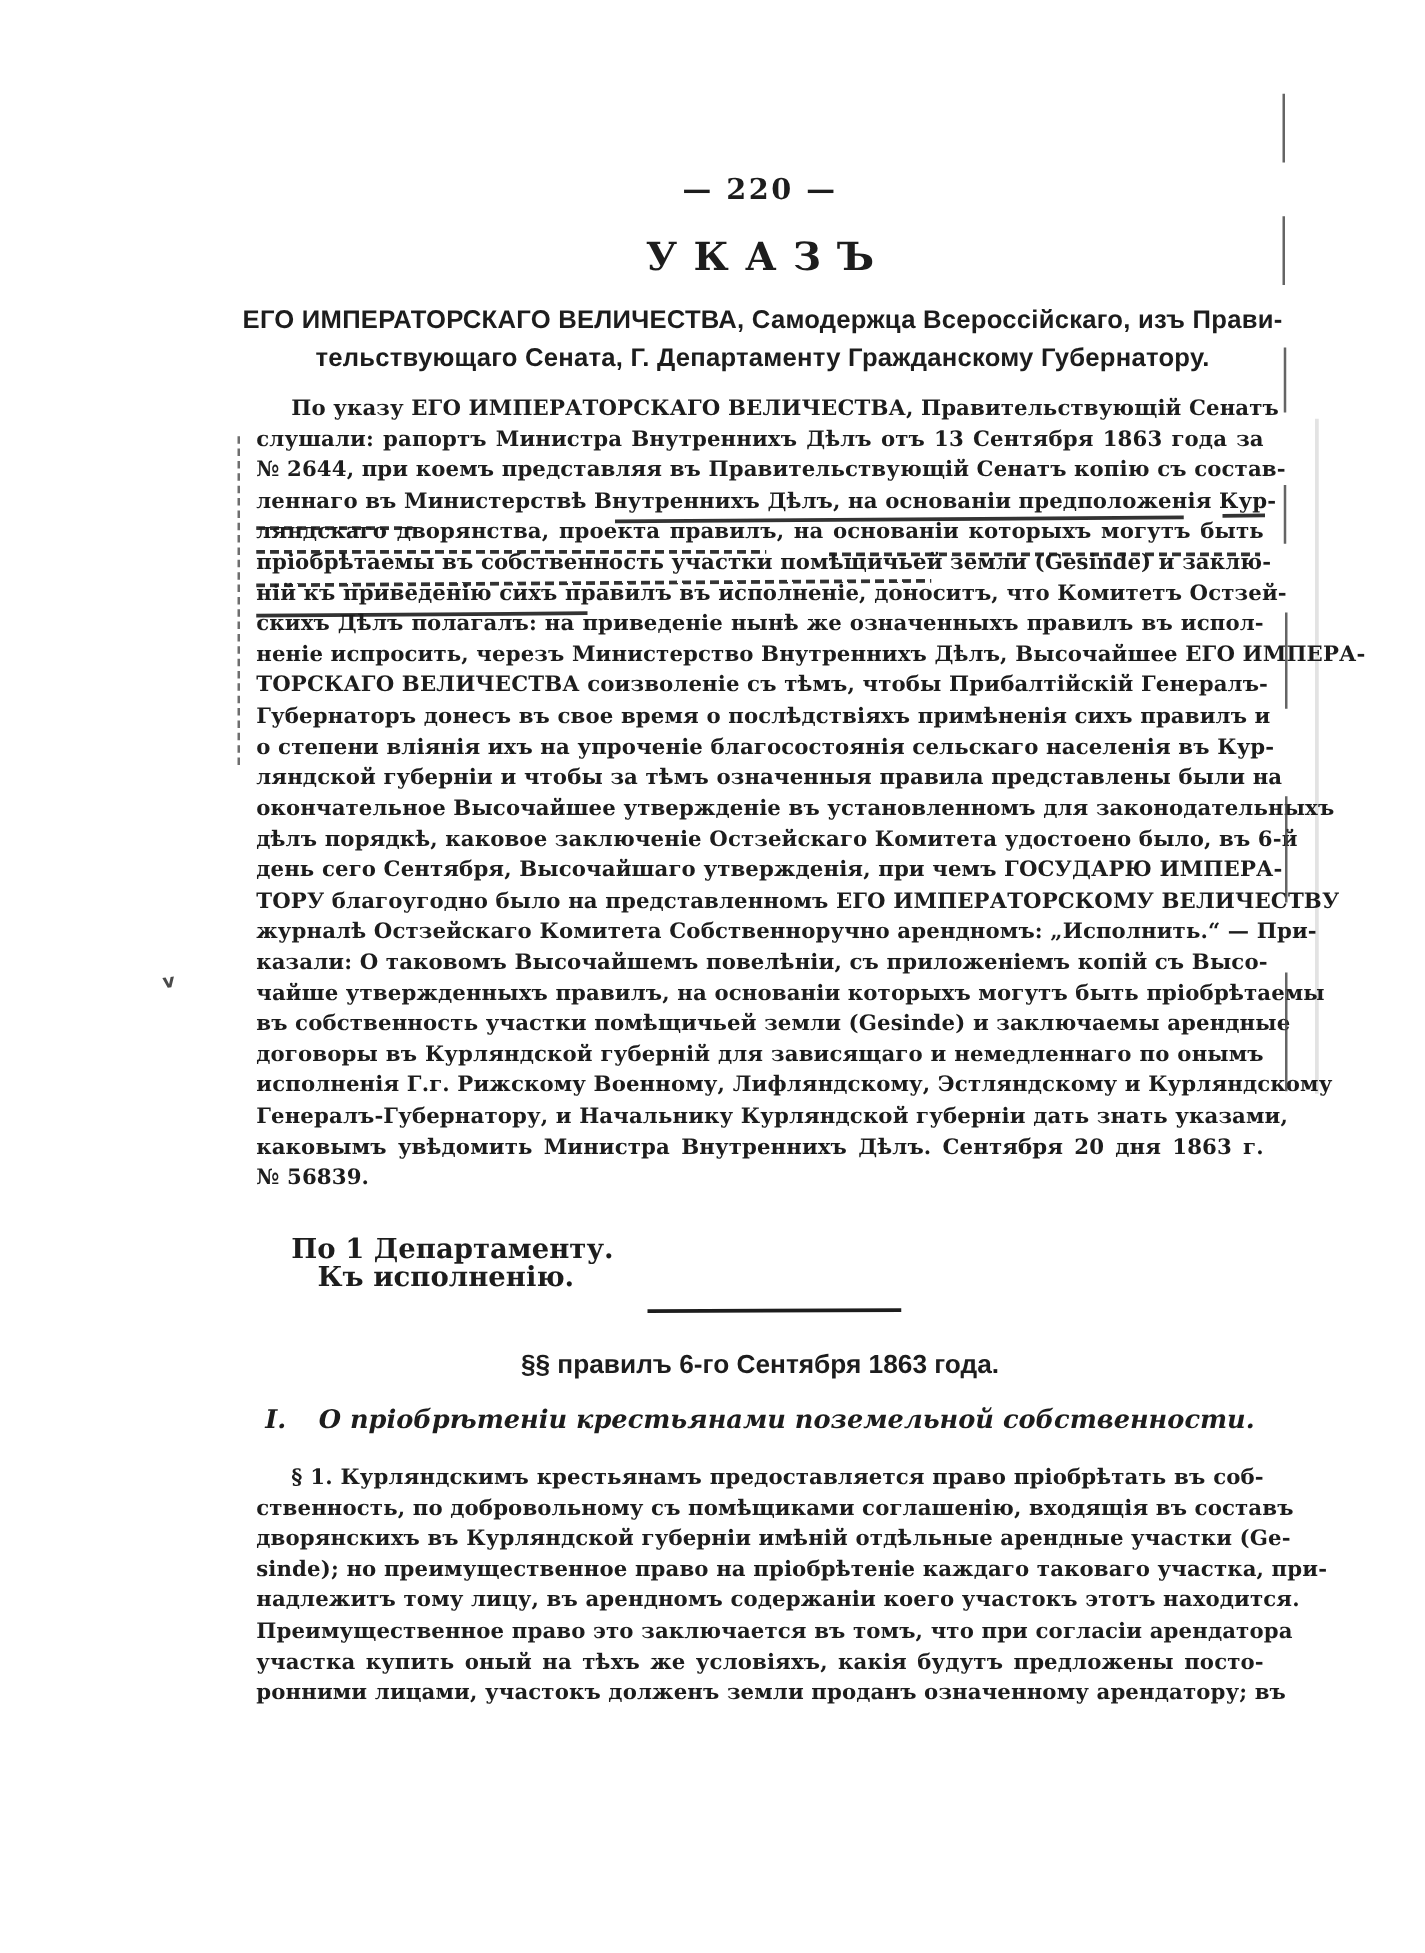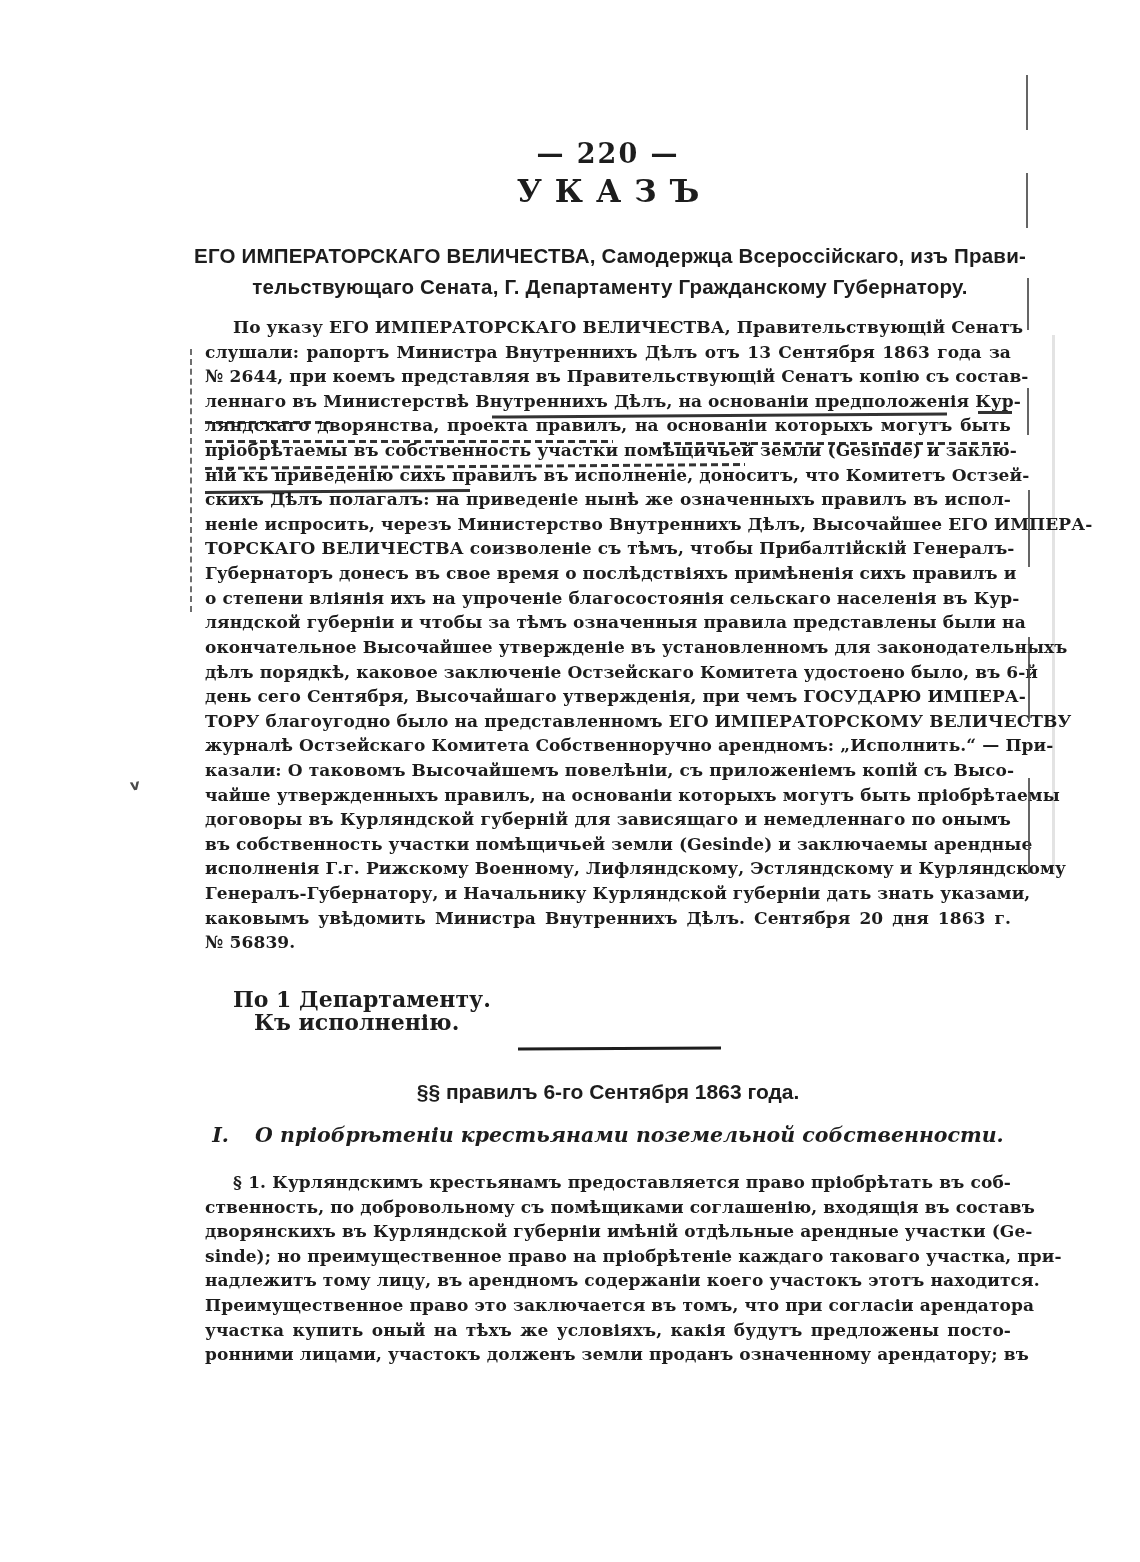--- a/index.html
+++ b/index.html
@@ -20,7 +20,7 @@
   
   .pagenum{
     position:absolute;top:138px;left:205px;width:806px;
-    text-align:center;font-size:27px;font-weight:700;
+    text-align:center;font-size:23px;font-weight:700;
     letter-spacing:2px;
   }
   .doc-title{

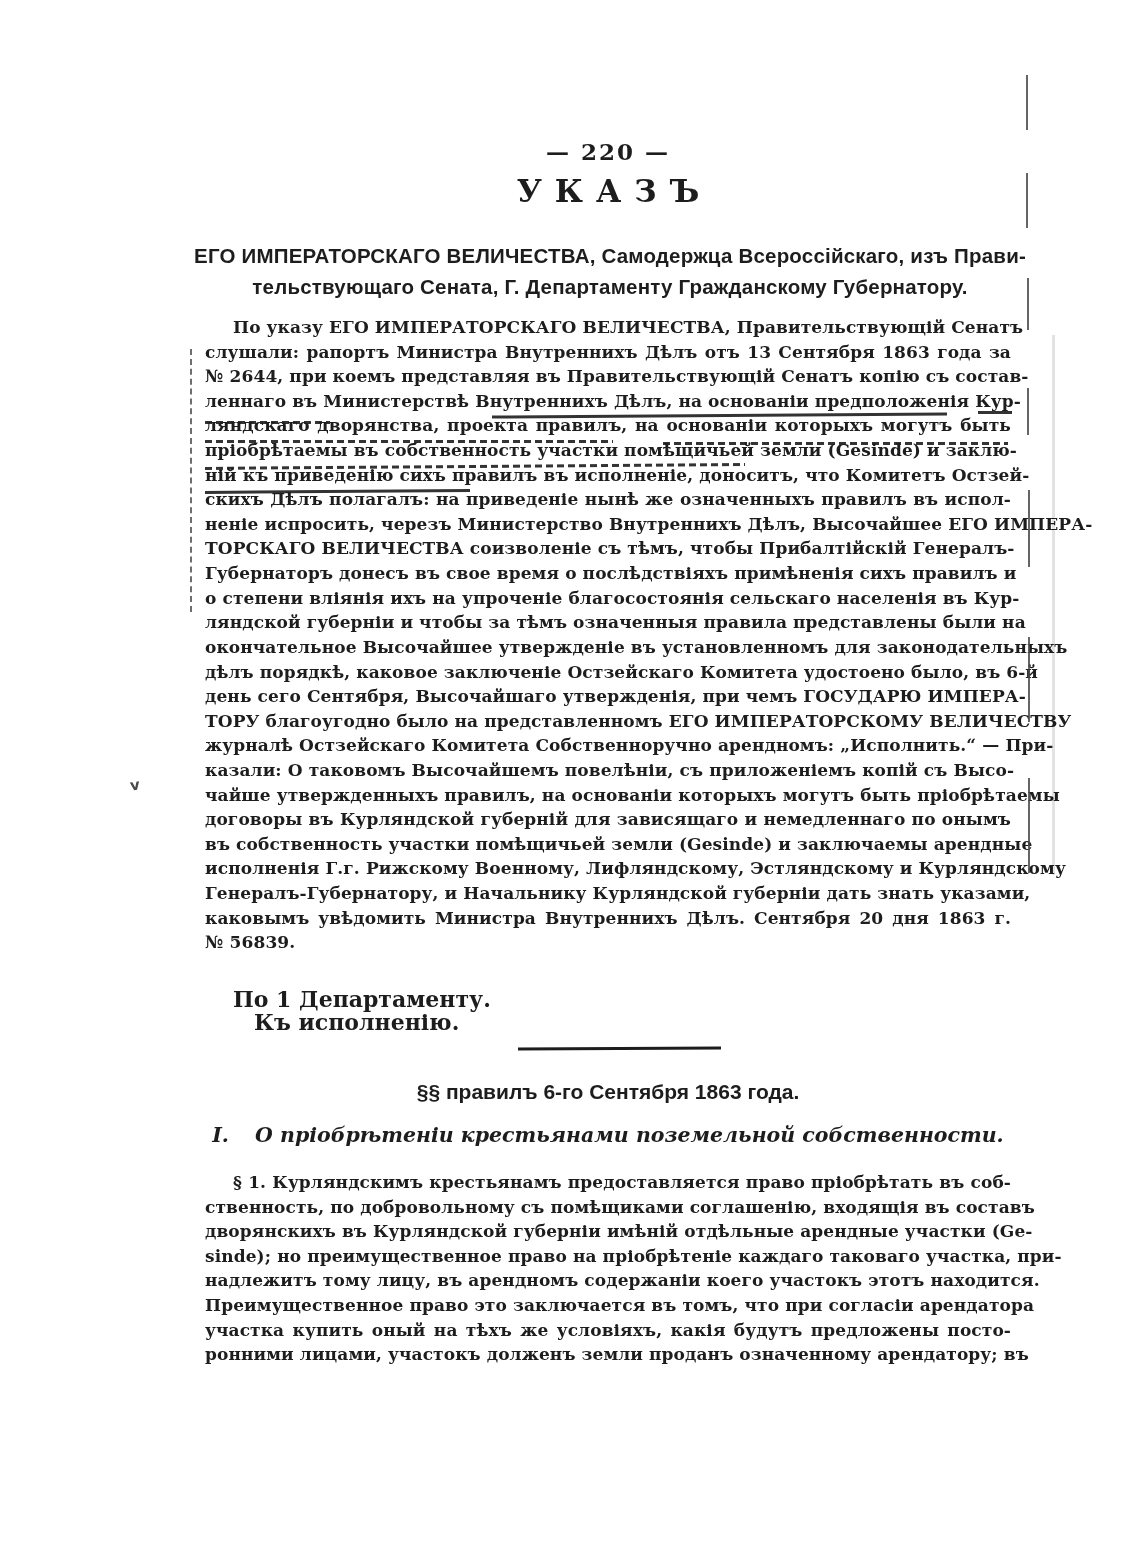--- a/index.html
+++ b/index.html
@@ -24,7 +24,7 @@
     letter-spacing:2px;
   }
   .doc-title{
-    position:absolute;top:173px;left:205px;width:806px;
+    position:absolute;top:188px;left:205px;width:806px;
     text-align:center;font-size:31px;font-weight:700;
     letter-spacing:0.42em;text-indent:0.42em;
   }

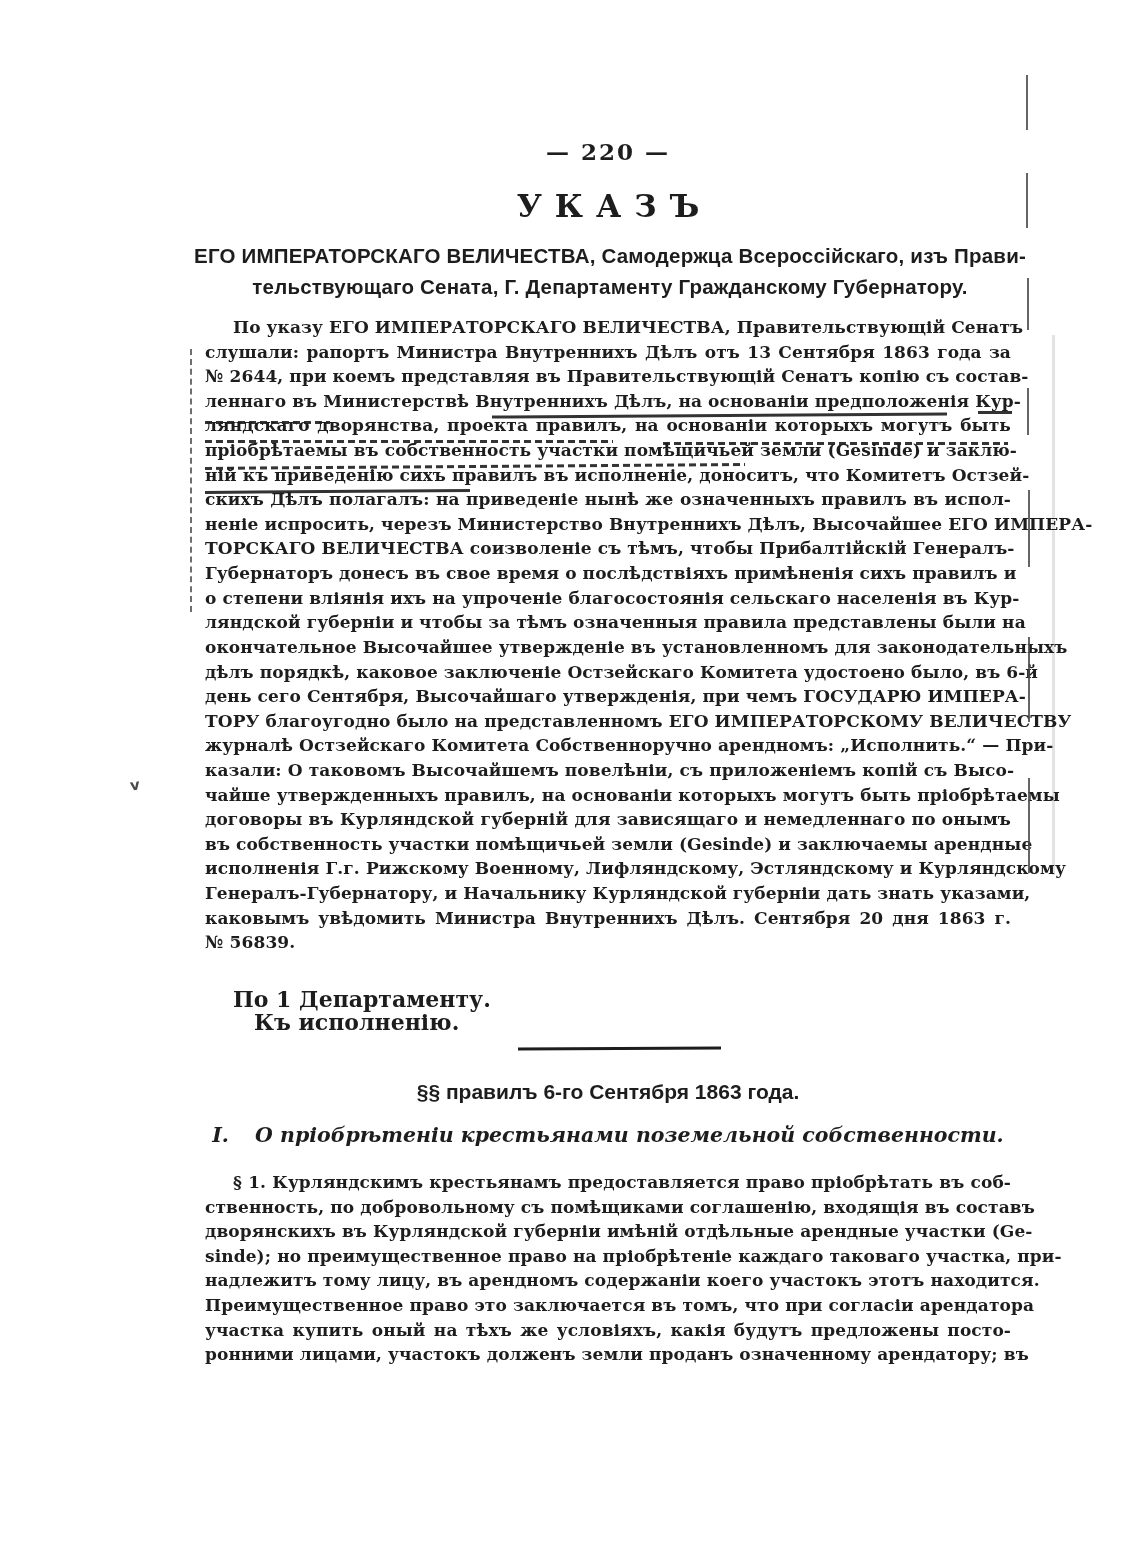--- a/index.html
+++ b/index.html
@@ -126,8 +126,8 @@
     <div class="tl">журналѣ Остзейскаго Комитета Собственноручно арендномъ: „Исполнить.“ — При-</div>
     <div class="tl">казали: О таковомъ Высочайшемъ повелѣніи, съ приложеніемъ копій съ Высо-</div>
     <div class="tl">чайше утвержденныхъ правилъ, на основаніи которыхъ могутъ быть пріобрѣтаемы</div>
+    <div class="tl">въ собственность участки помѣщичьей земли (Gesinde) и заключаемы арендные</div>
     <div class="tl">договоры въ Курляндской губерній для зависящаго и немедленнаго по онымъ</div>
-    <div class="tl">въ собственность участки помѣщичьей земли (Gesinde) и заключаемы арендные</div>
     <div class="tl">исполненія Г.г. Рижскому Военному, Лифляндскому, Эстляндскому и Курляндскому</div>
     <div class="tl">Генералъ-Губернатору, и Начальнику Курляндской губерніи дать знать указами,</div>
     <div class="tl">каковымъ увѣдомить Министра Внутреннихъ Дѣлъ.  Сентября 20 дня 1863 г.</div>

